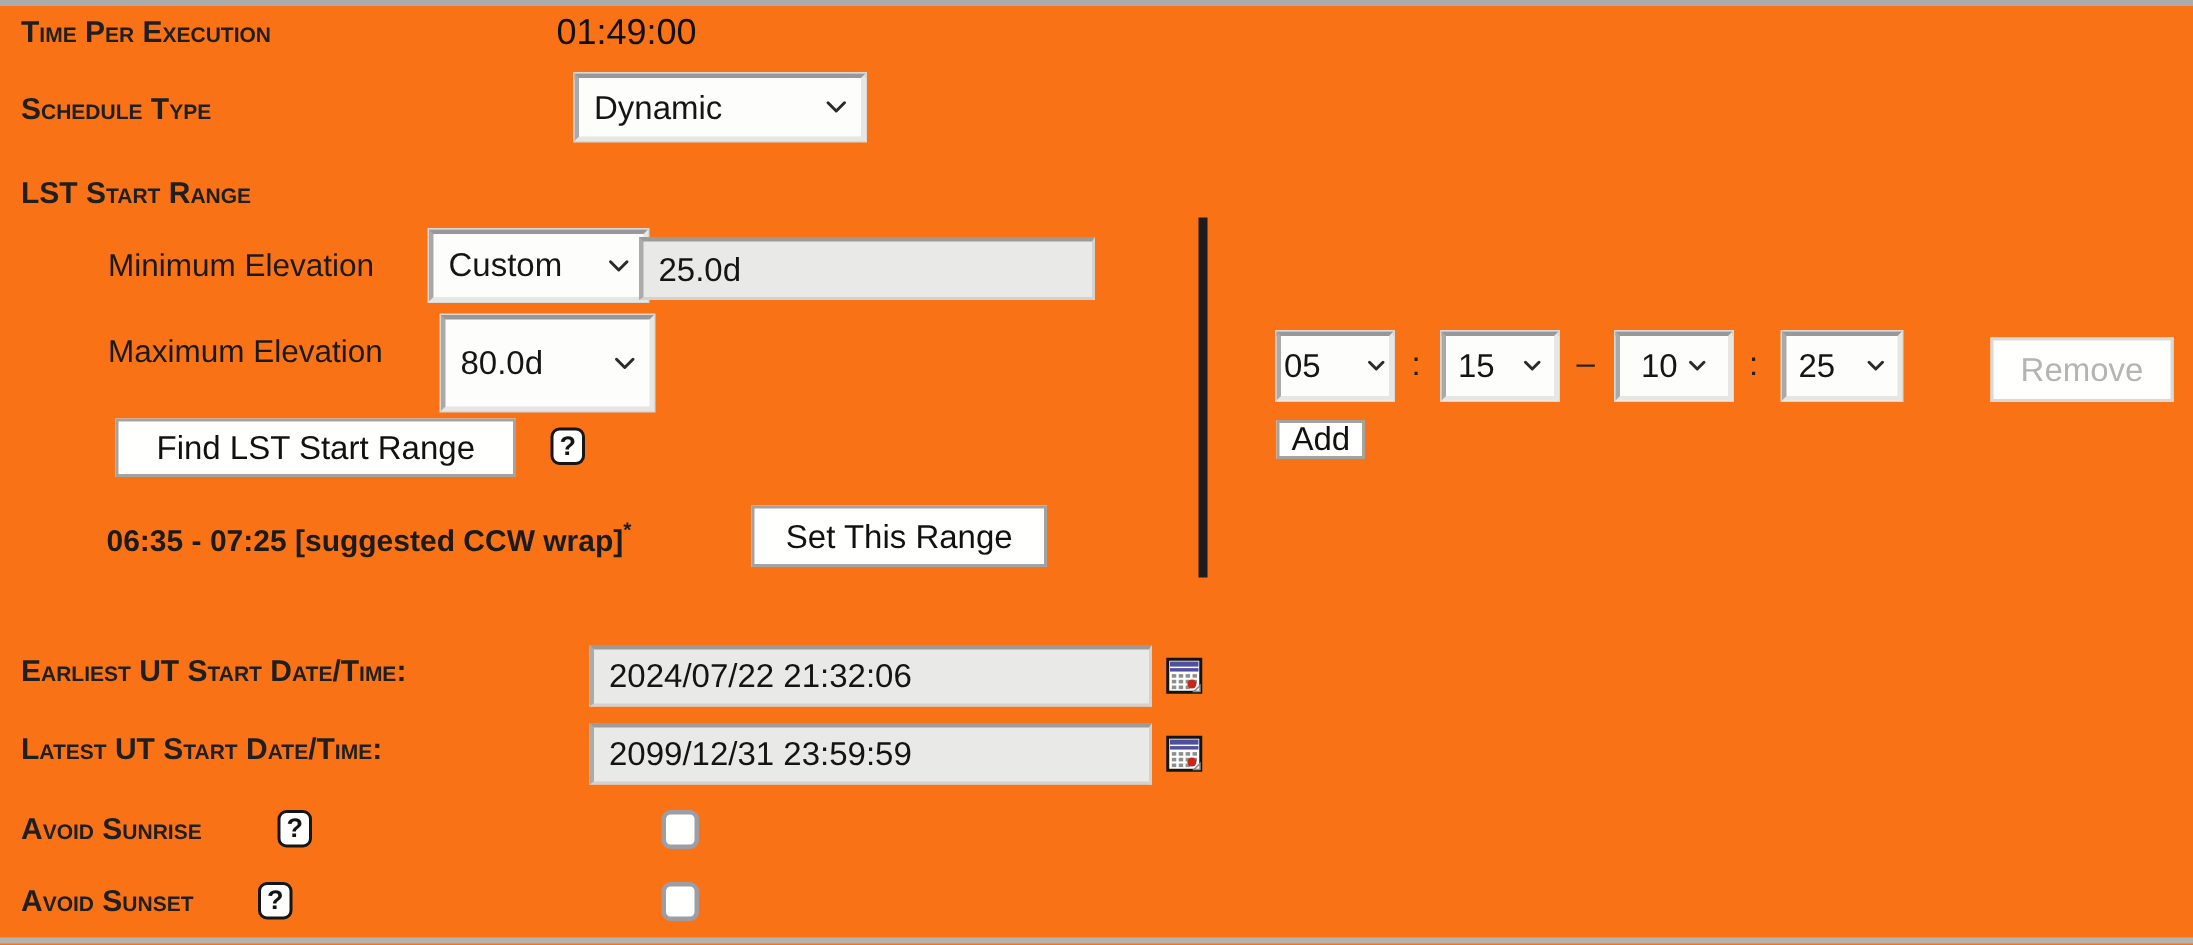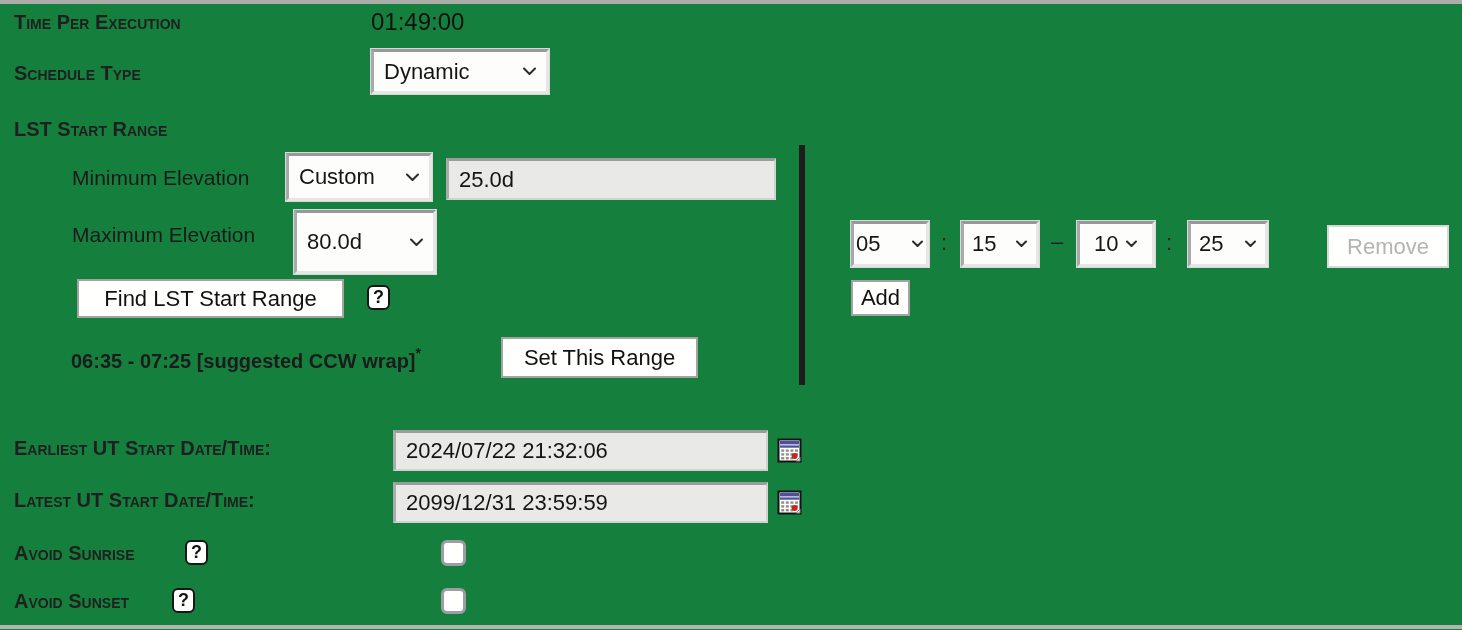--- a/index.html
+++ b/index.html
@@ -4,7 +4,7 @@
 <style>
   * { margin:0; padding:0; box-sizing:border-box; }
   body { font-family:"Liberation Sans", sans-serif; background:#fdfcf9; }
-  #screen { position:relative; width:1462px; height:630px; background:#15803d; overflow:hidden; color:#1c1c1c; }
+  #screen { position:relative; width:1462px; height:630px; background:#f97316; overflow:hidden; color:#1c1c1c; }
   .abs { position:absolute; }
 
   .lbl { font-weight:bold; font-variant:small-caps; font-size:20px; color:#1f1f1f; white-space:nowrap; line-height:22px; }

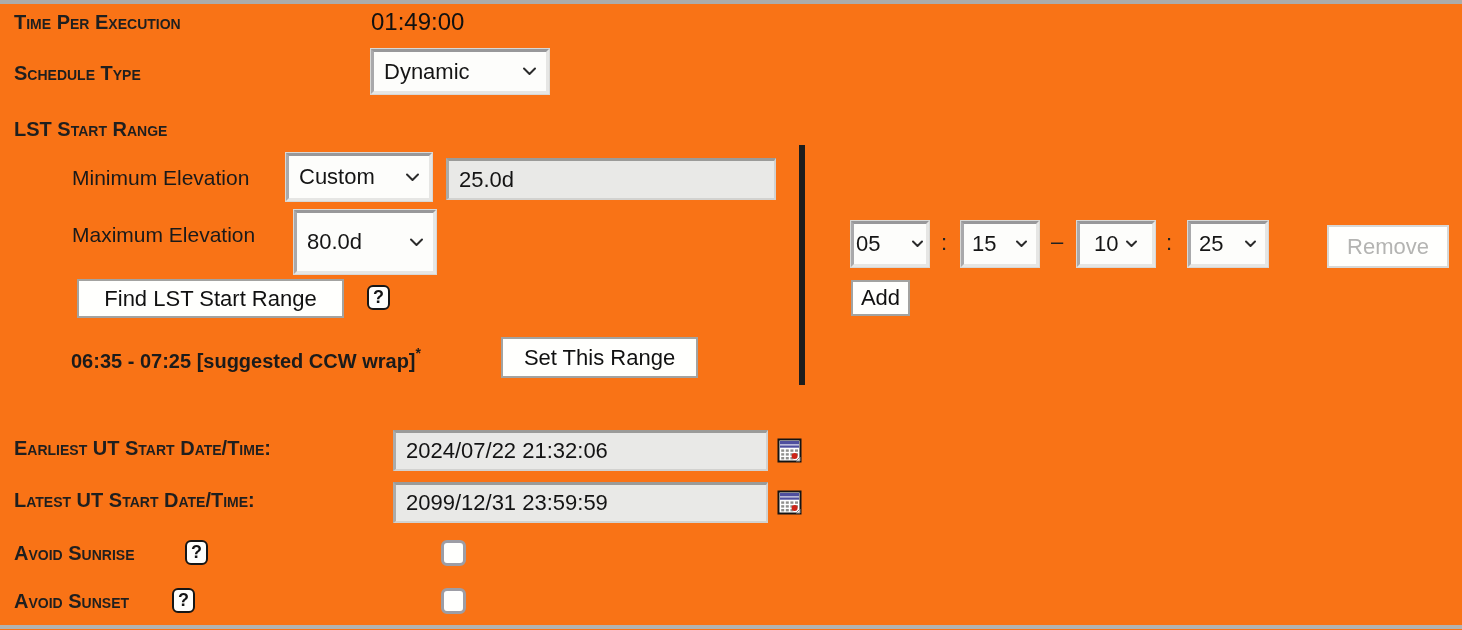--- a/index.html
+++ b/index.html
@@ -67,7 +67,7 @@
   <div class="abs val" style="left:371px;top:8px">01:49:00</div>
 
   <div class="abs lbl" style="left:14px;top:62px">Schedule Type</div>
-  <div class="abs sel" style="left:371px;top:49px;width:178px;height:45px">
+  <div class="abs sel" style="left:383px;top:49px;width:194px;height:45px">
     <span>Dynamic</span>
     <span class="chev">
       <svg width="15" height="9" viewBox="0 0 15 9">

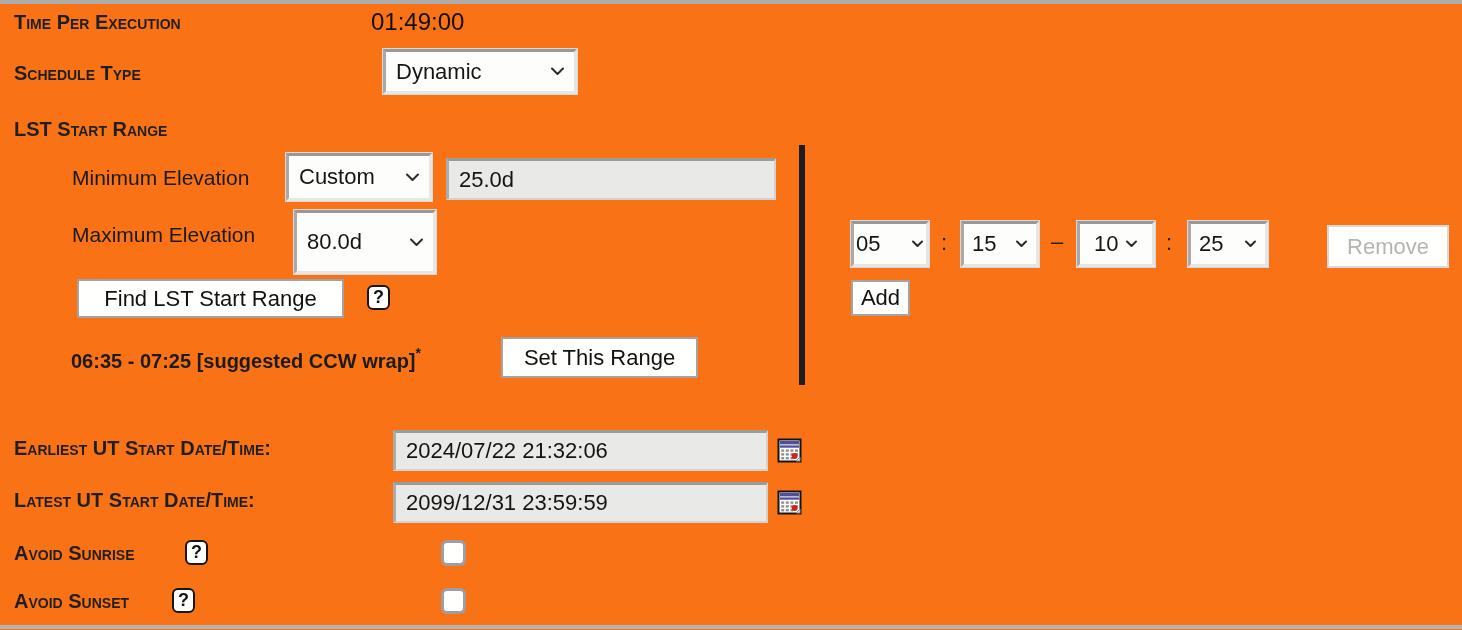--- a/index.html
+++ b/index.html
@@ -87,7 +87,7 @@
         </svg>
     </span>
   </div>
-  <div class="abs tfield" style="left:446px;top:158px;width:330px;height:42px">
+  <div class="abs tfield" style="left:426px;top:158px;width:304px;height:42px">
     <span>25.0d</span>
   </div>
 

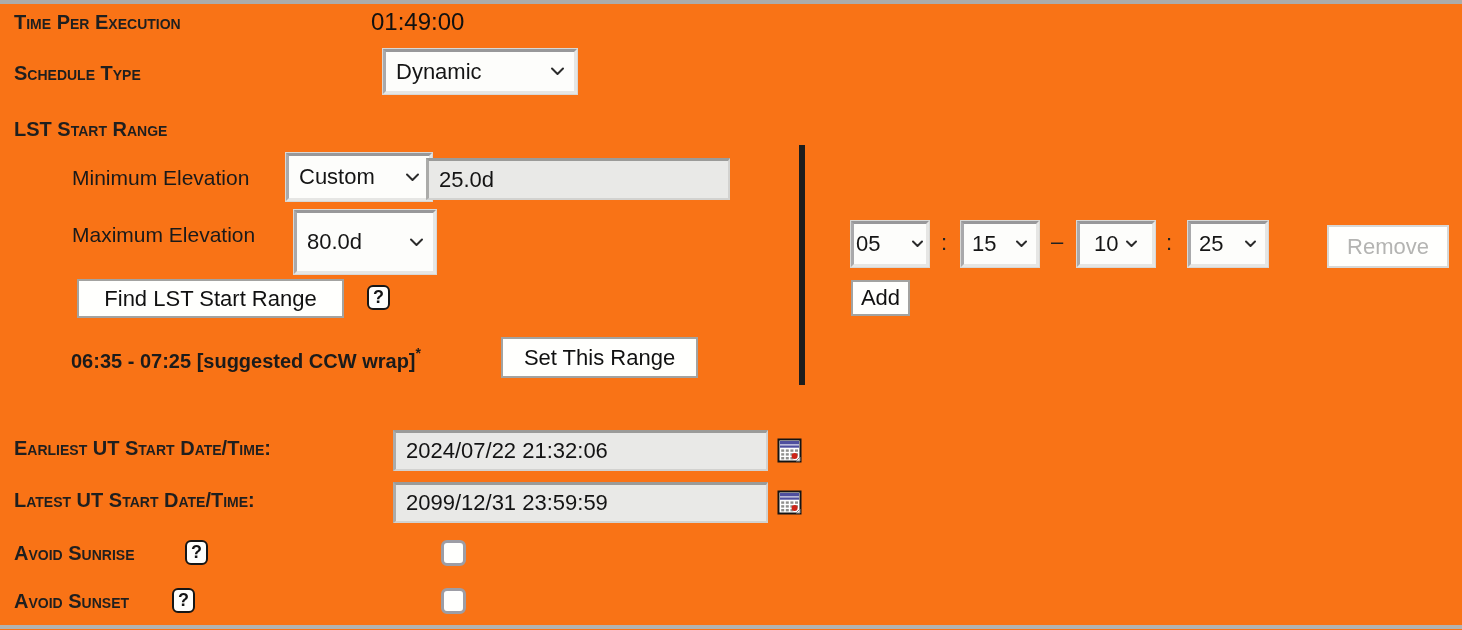--- a/index.html
+++ b/index.html
@@ -147,7 +147,7 @@
     </span>
   </div>
   <div class="abs btn btn-disabled" style="left:1327px;top:225px;width:122px;height:43px">Remove</div>
-  <div class="abs btn" style="left:851px;top:280px;width:59px;height:36px">Add</div>
+  <div class="abs btn" style="left:851px;top:280px;width:59px;height:26px">Add</div>
 
   <div class="abs lbl" style="left:14px;top:437px">Earliest UT Start Date/Time:</div>
   <div class="abs tfield" style="left:393px;top:430px;width:375px;height:41px">

